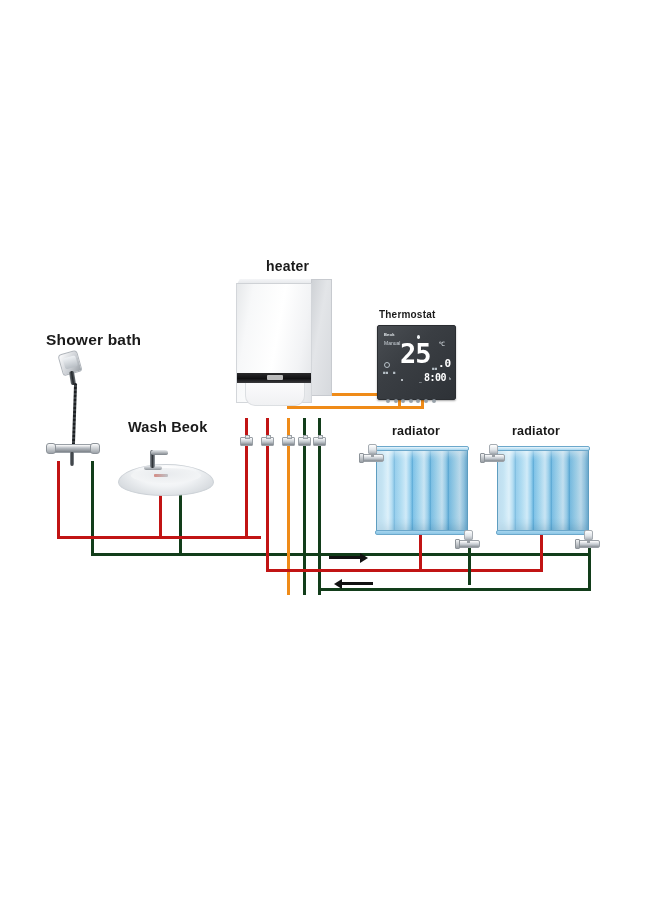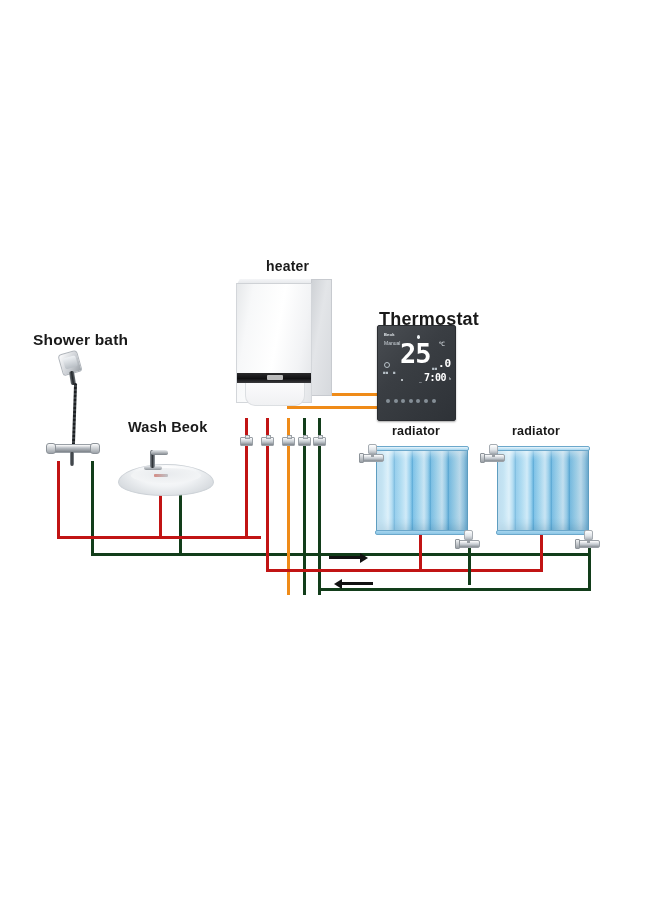--- a/index.html
+++ b/index.html
@@ -10,7 +10,7 @@
   .lbl-shower{left:33px;top:331px;font-size:15.5px;letter-spacing:.2px;}
   .lbl-basin{left:128px;top:419px;font-size:14.5px;letter-spacing:.2px;}
   .lbl-heater{left:266px;top:258px;font-size:14px;letter-spacing:.2px;}
-  .lbl-thermo{left:379px;top:309px;font-size:18px;letter-spacing:.2px;}
+  .lbl-thermo{left:379px;top:309px;font-size:10px;letter-spacing:.2px;}
   .lbl-rad1{left:392px;top:424px;font-size:12.5px;letter-spacing:.2px;}
   .lbl-rad2{left:512px;top:424px;font-size:12.5px;letter-spacing:.2px;}
 

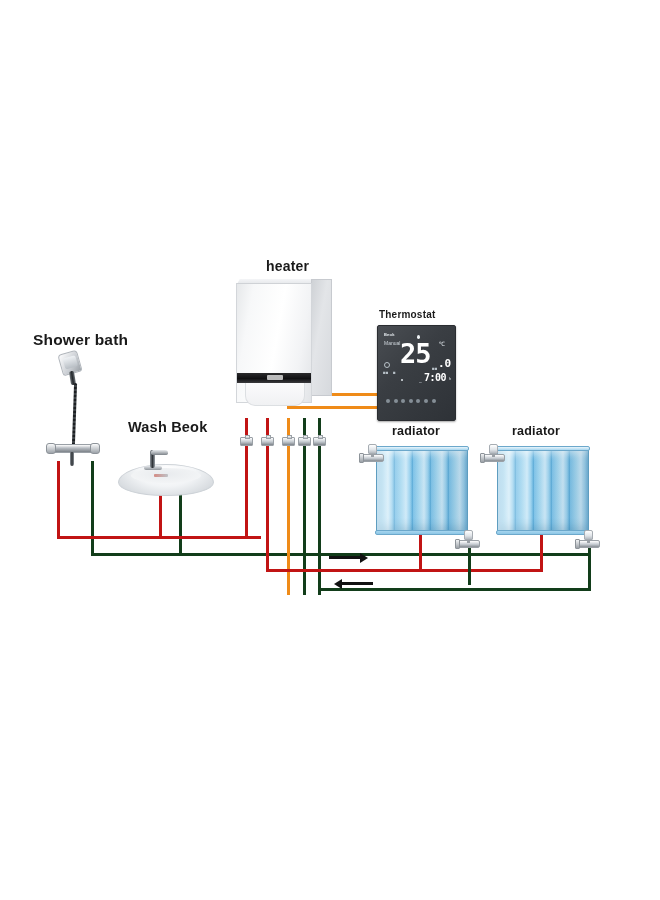--- a/index.html
+++ b/index.html
@@ -7,7 +7,7 @@
   #stage{position:relative;width:660px;height:900px;background:#ffffff;}
 
   .label{position:absolute;font-family:"Liberation Sans",sans-serif;font-weight:bold;color:#1a1a1a;white-space:nowrap;}
-  .lbl-shower{left:33px;top:331px;font-size:15.5px;letter-spacing:.2px;}
+  .lbl-shower{left:46px;top:331px;font-size:15.5px;letter-spacing:.2px;}
   .lbl-basin{left:128px;top:419px;font-size:14.5px;letter-spacing:.2px;}
   .lbl-heater{left:266px;top:258px;font-size:14px;letter-spacing:.2px;}
   .lbl-thermo{left:379px;top:309px;font-size:10px;letter-spacing:.2px;}

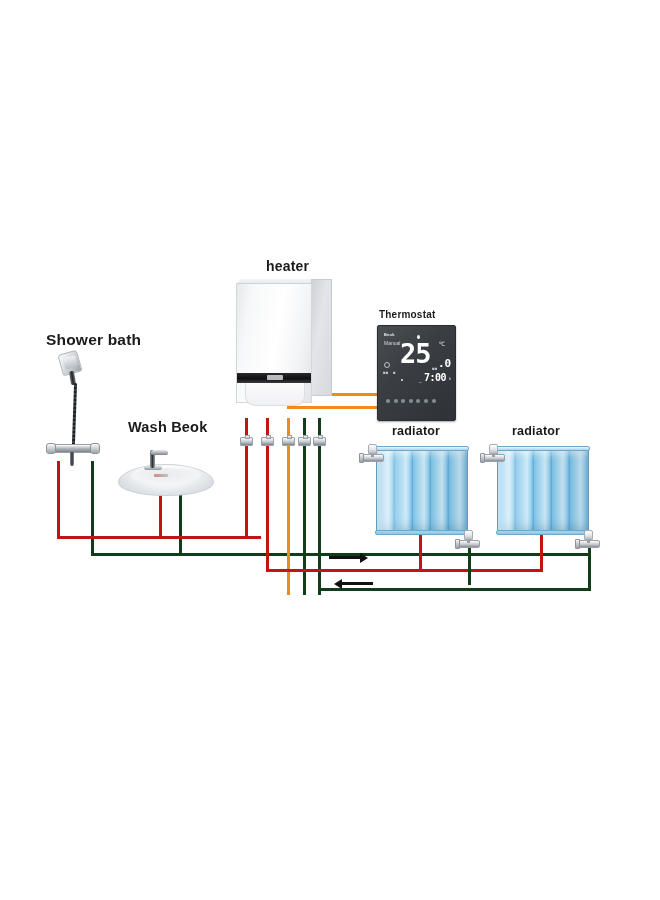--- a/index.html
+++ b/index.html
@@ -39,7 +39,7 @@
     background:linear-gradient(180deg,#fbfbfc,#f0f1f3);}
 
   
-  #thermostat{position:absolute;left:377px;top:325px;width:79px;height:96px;
+  #thermostat{position:absolute;left:377px;top:325px;width:79px;height:75px;
     background:linear-gradient(135deg,#4a4e53 0%,#3a3e43 40%,#2e3237 100%);
     border:1px solid #2a2d31;box-sizing:border-box;border-radius:2px;
     box-shadow:0 1px 2px rgba(0,0,0,.35);padding-left:28px;}

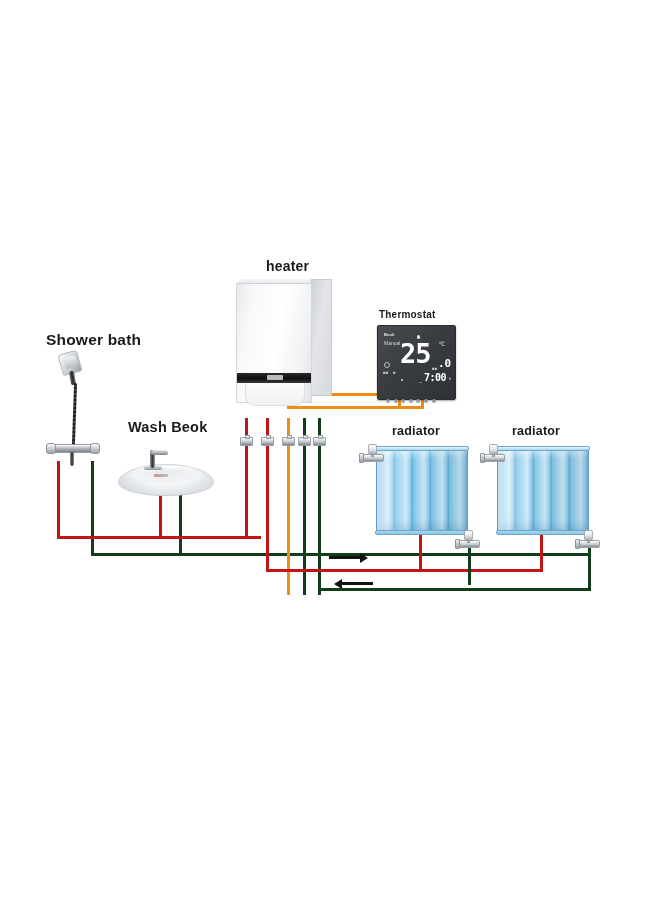--- a/index.html
+++ b/index.html
@@ -213,7 +213,7 @@
     <div class="t-dot"></div>
     <div class="t-wifi">■■</div>
     <div class="t-predash">–</div>
-    <div class="t-time">7:00</div>
+    <div class="t-time">8:00</div>
     <div class="t-ampm">h</div>
     <div class="t-row">
       <i></i><i></i><i></i><i></i><i></i><i></i><i></i>

